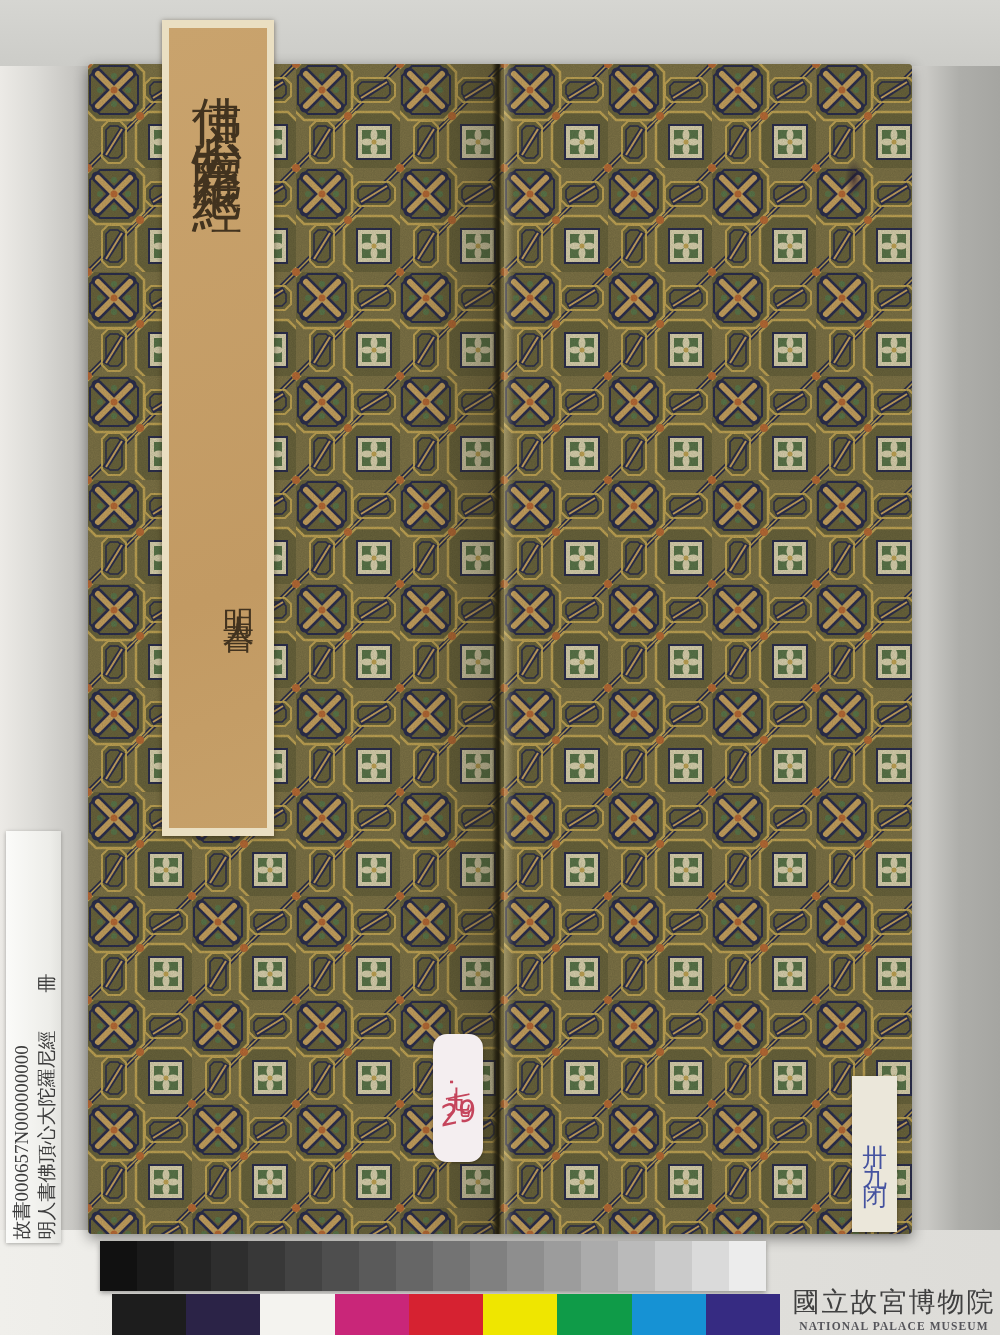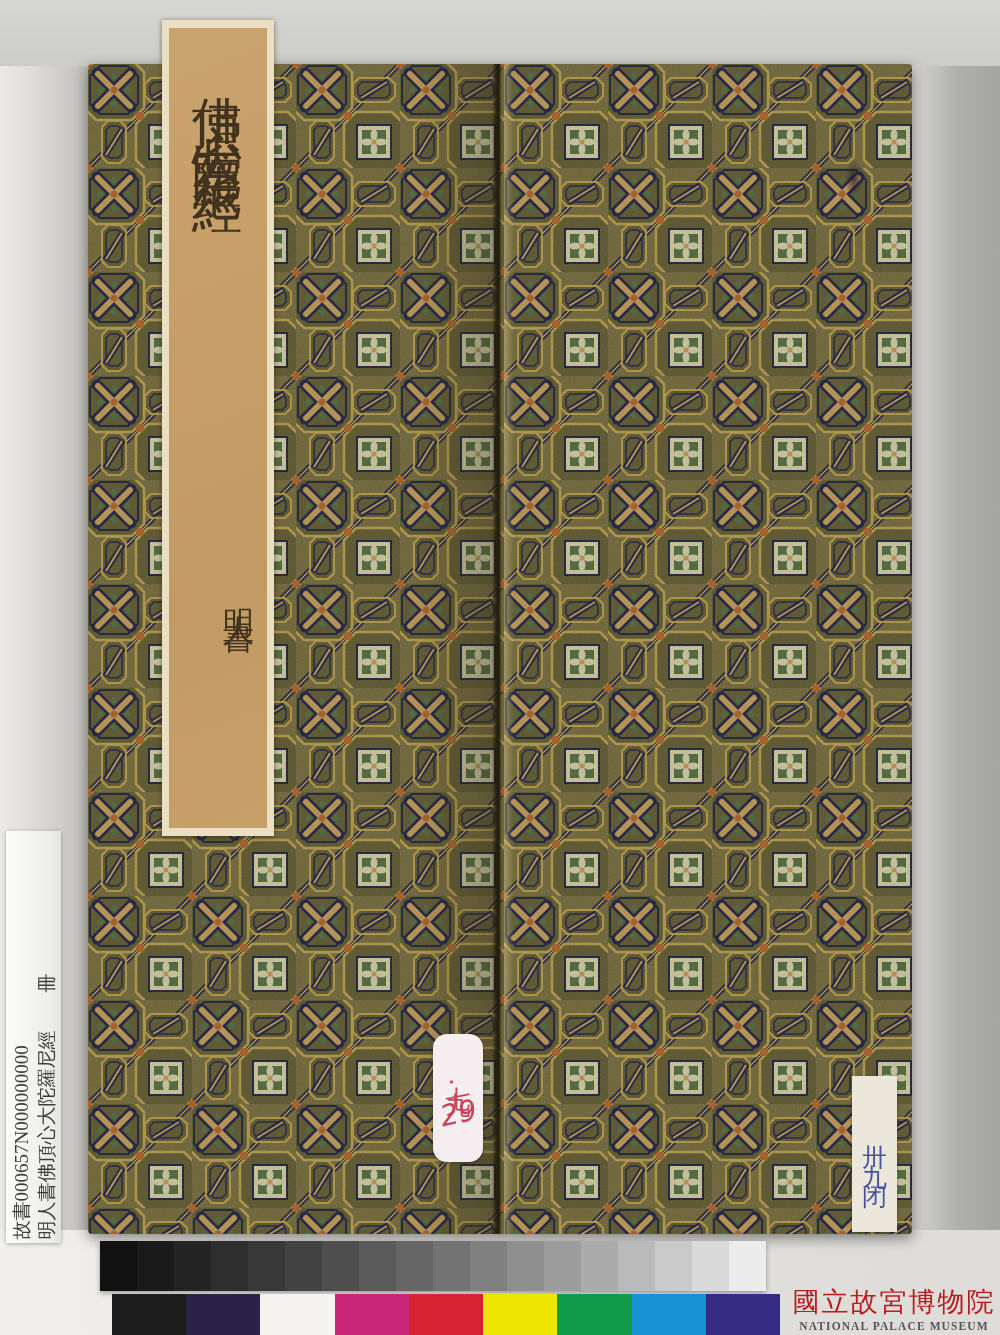--- a/index.html
+++ b/index.html
@@ -72,7 +72,7 @@
   .patch { flex:1 1 auto; }
   
   .museum { position:absolute; left:788px; top:1284px; width:212px; text-align:center; }
-  .museum-cn { font-size:27px; letter-spacing:2px; color:#b91c1c; }
+  .museum-cn { font-size:27px; letter-spacing:2px; color:#404040; }
   .museum-en { font-size:11.5px; font-weight:bold; letter-spacing:1.1px; color:#55555a; margin-top:0;font-family:Liberation Serif, serif; }
 </style>
 </head>

